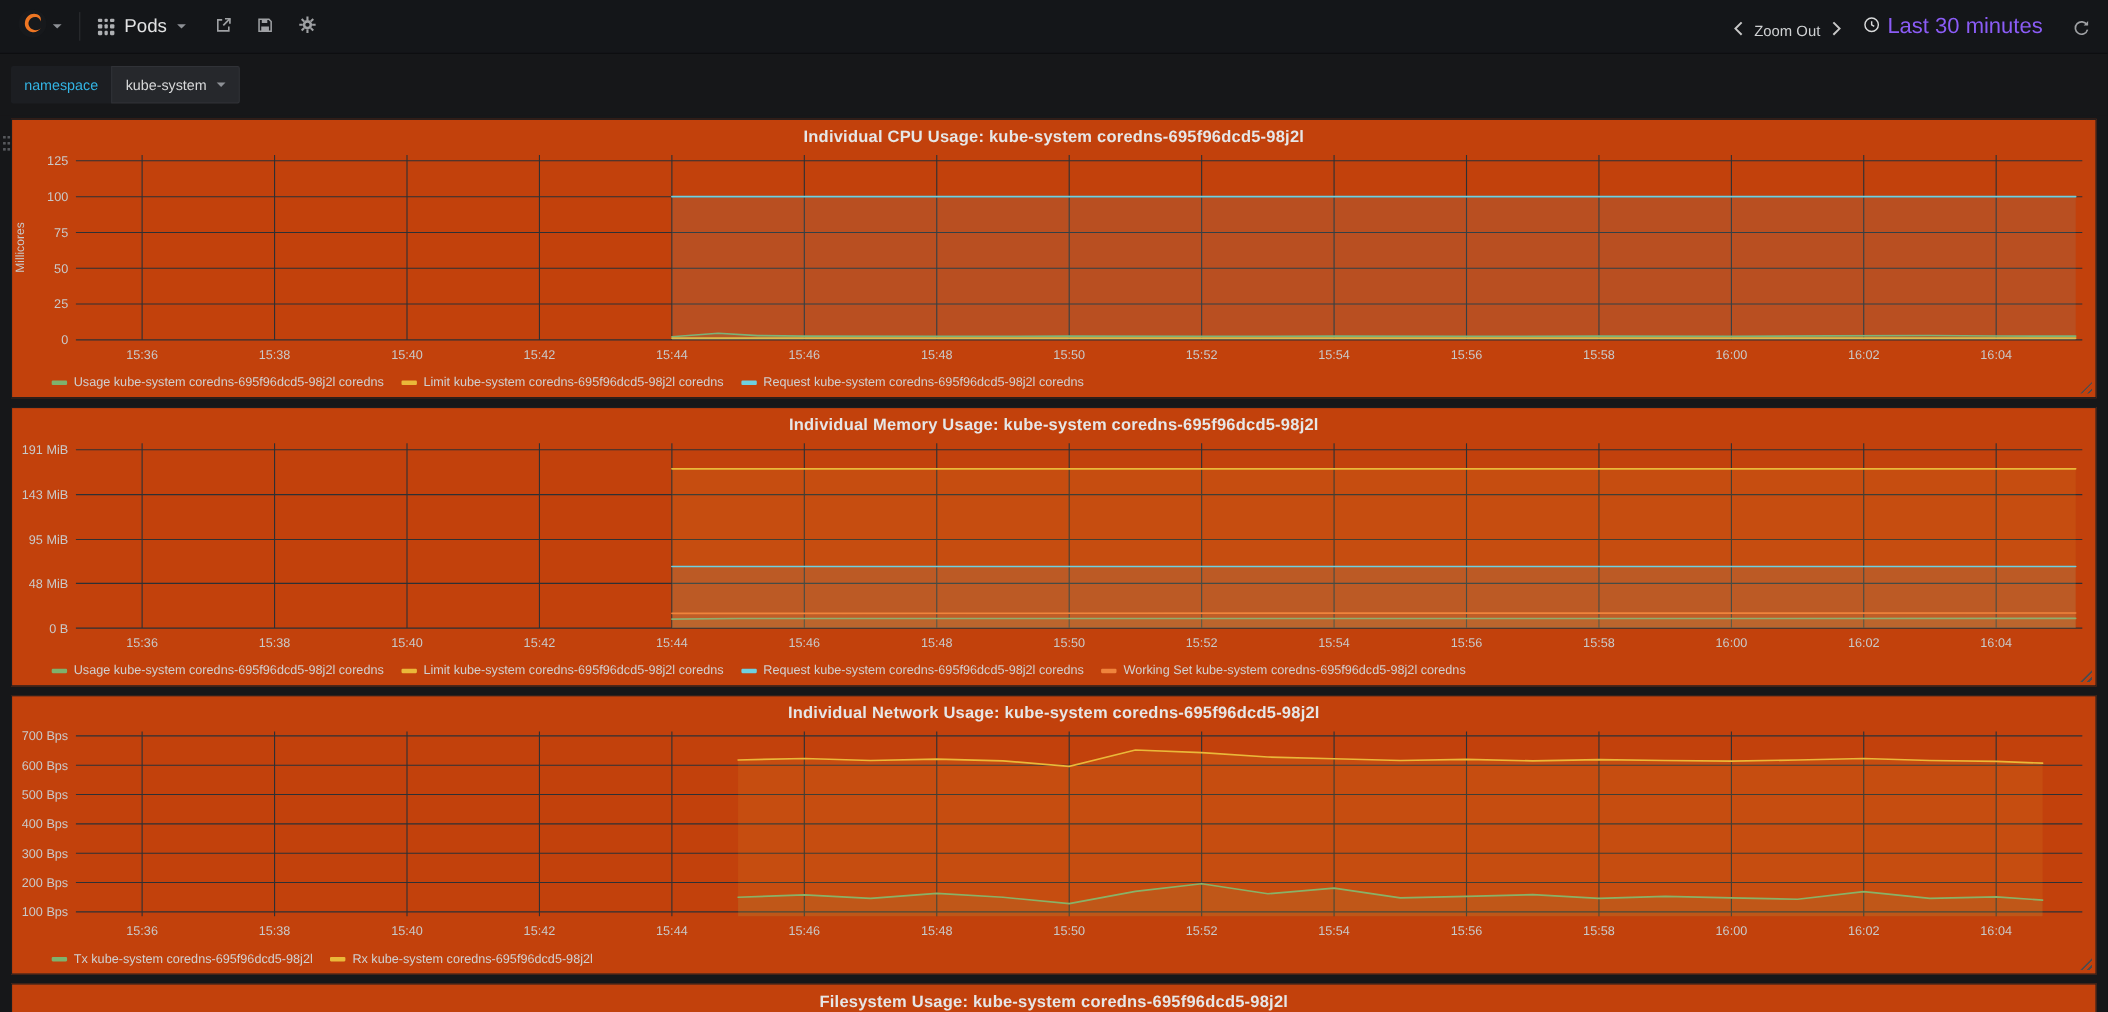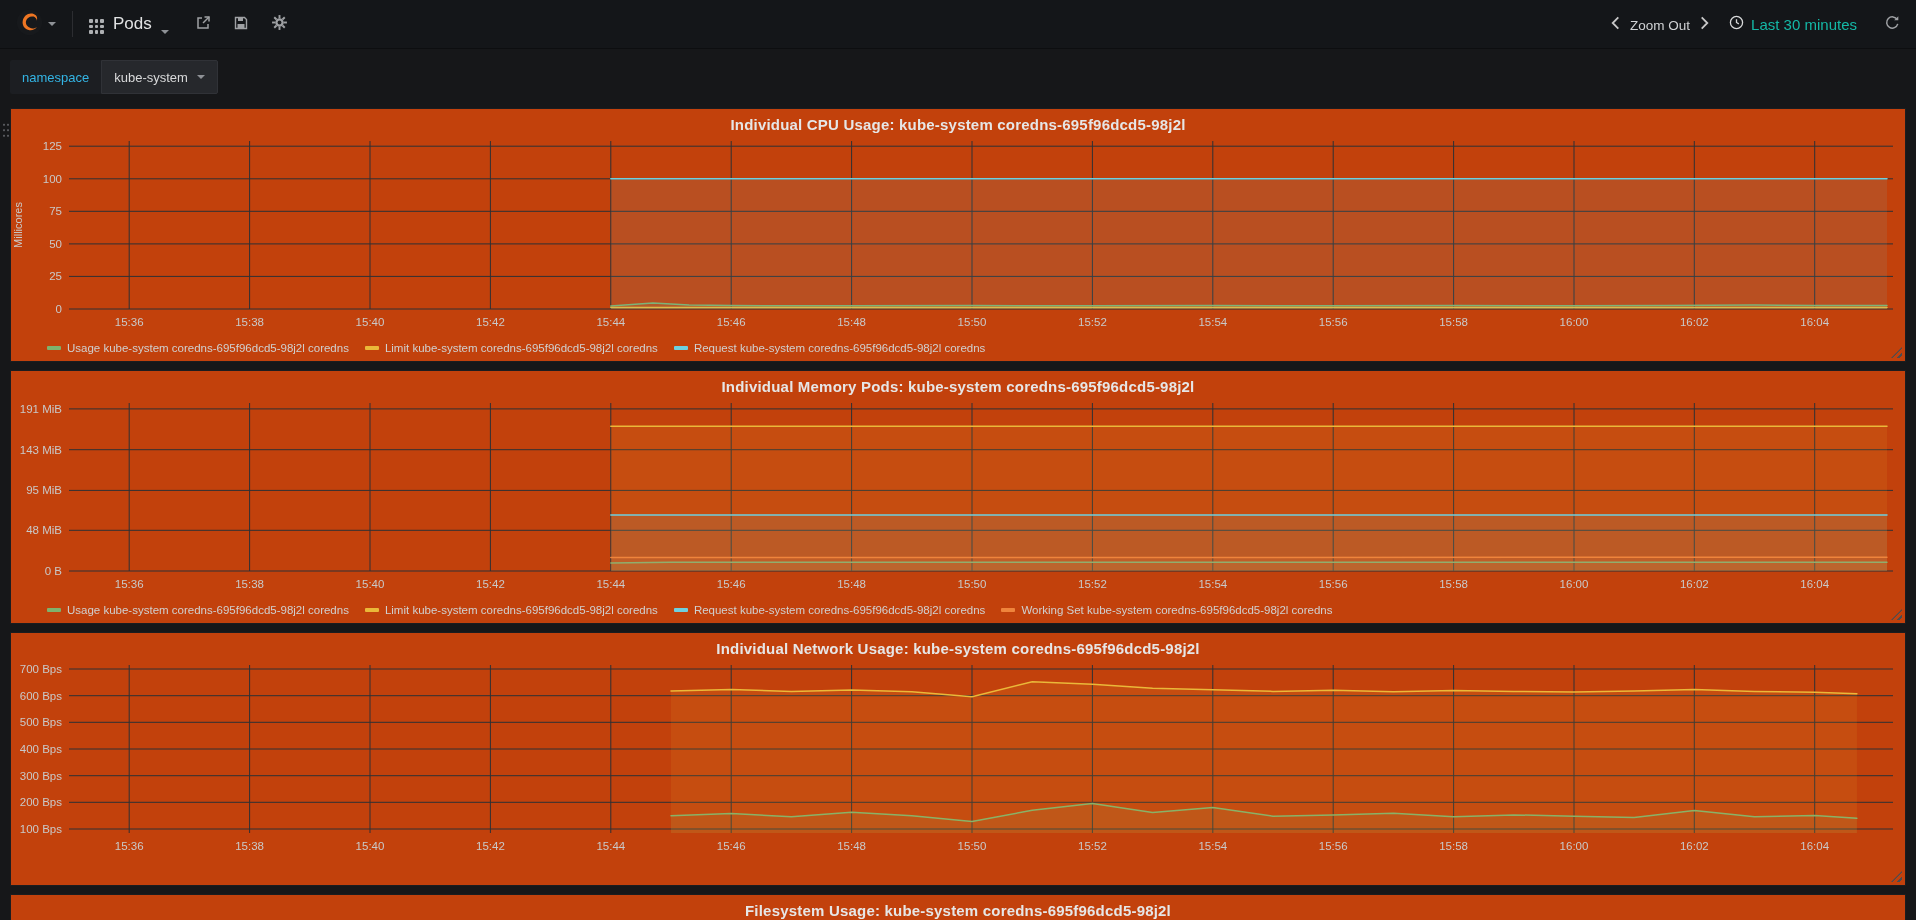--- a/index.html
+++ b/index.html
@@ -11,7 +11,7 @@
   .logo-btn{display:flex;align-items:center;gap:5px;cursor:pointer}
   .caret{width:0;height:0;border-left:4px solid transparent;border-right:4px solid transparent;border-top:4px solid #8e9196;display:inline-block}
   .nav-divider{width:1px;height:26px;background:#2c2d31;margin:0 16px}
-  .dash-picker{display:flex;align-items:flex-end;gap:9px;cursor:pointer}
+  .dash-picker{display:flex;align-items:center;gap:9px;cursor:pointer}
   .grid-icon{width:15px;height:15px;display:grid;grid-template-columns:repeat(3,1fr);gap:2px}
   .grid-icon span{background:#aeb0b3;border-radius:1px}
   .dash-title{font-size:17px;color:#e2e3e4}

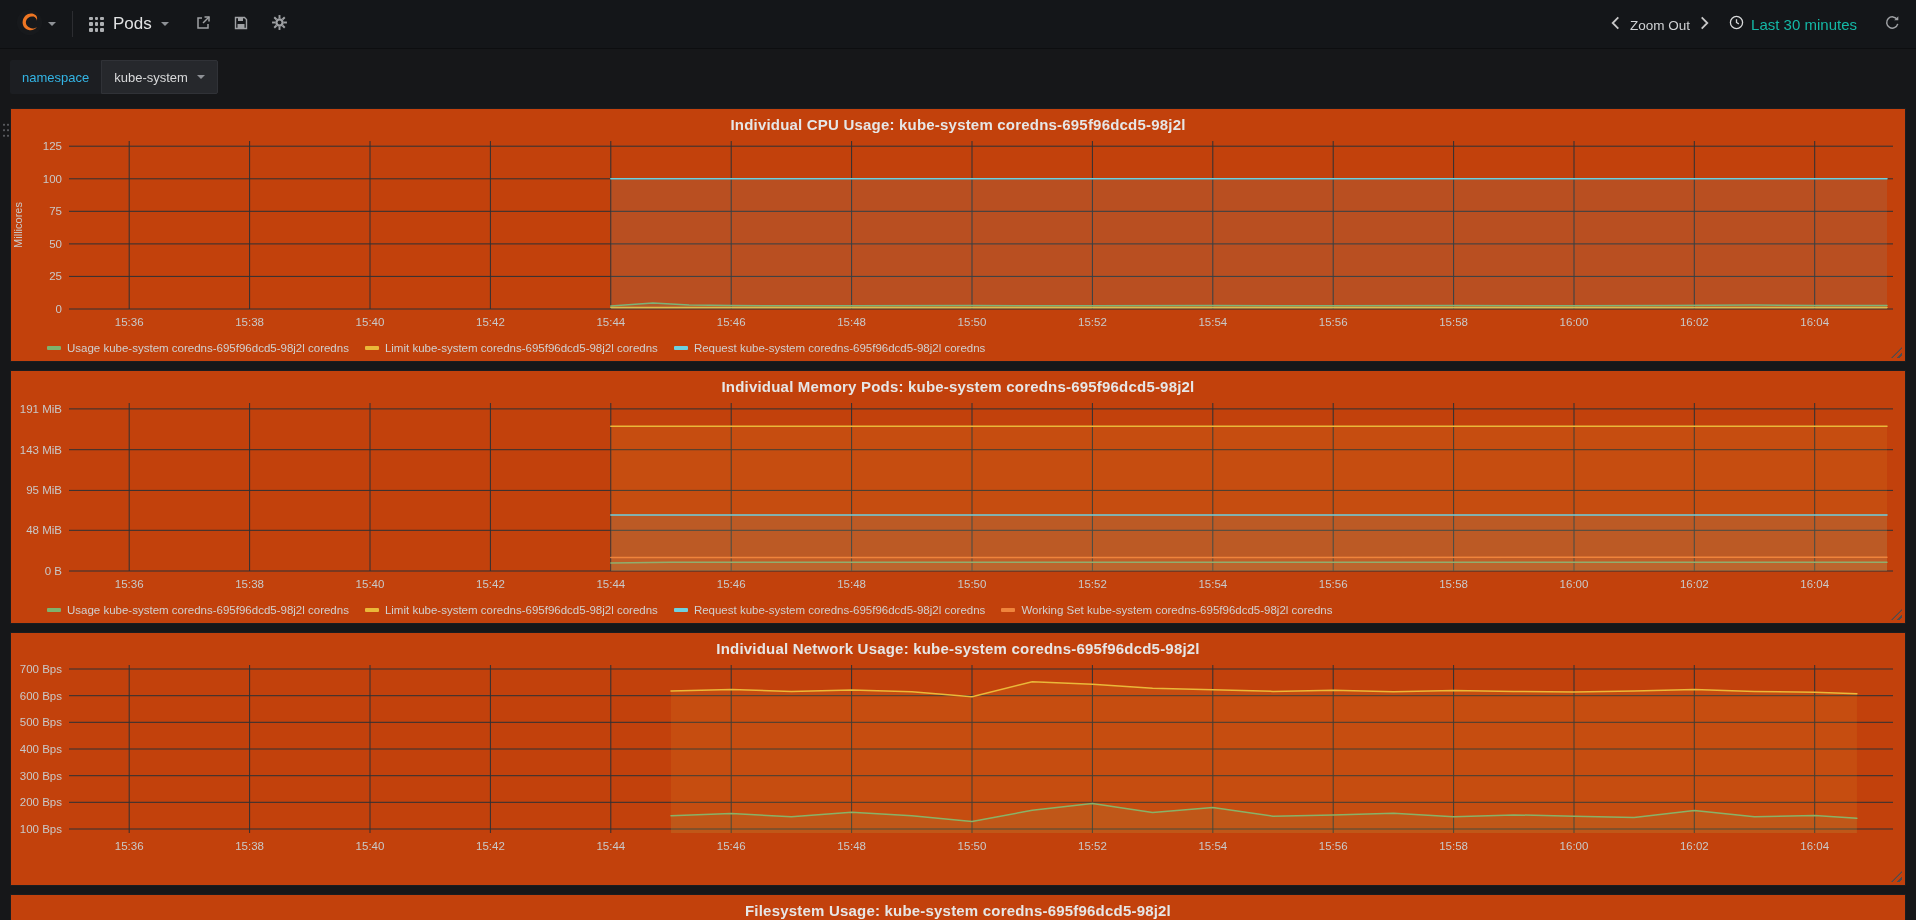--- a/index.html
+++ b/index.html
@@ -20,7 +20,7 @@
   .nav-spacer{flex:1}
   .timepicker{display:flex;align-items:flex-end;gap:10px}
   .tp-text{font-size:13.5px;color:#d0d2d4;cursor:pointer}
-  .tp-range{display:flex;align-items:center;gap:7px;margin-left:10px;font-size:15px;color:#14b8a6;cursor:pointer}
+  .tp-range{display:flex;align-items:center;gap:7px;margin-left:10px;font-size:20px;color:#8b5cf6;cursor:pointer}
   .tp-refresh{margin-left:18px}
 
   

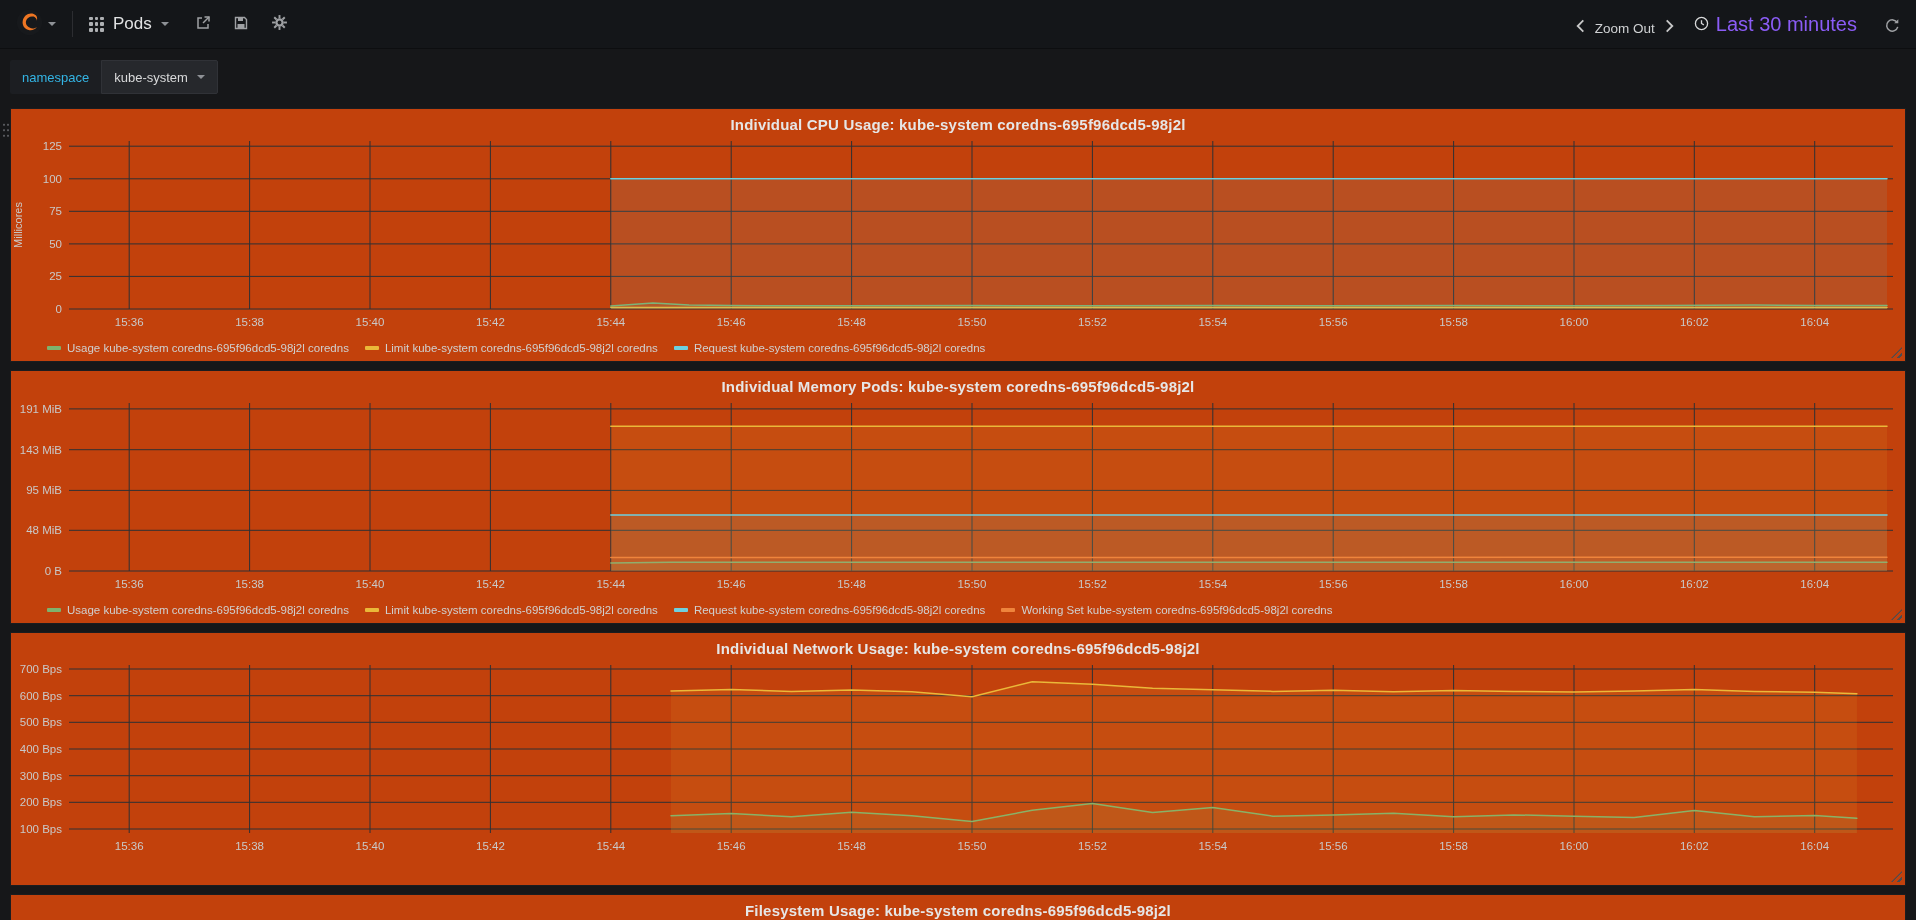--- a/index.html
+++ b/index.html
@@ -237,7 +237,7 @@
   </section>
 
   <section class="panel">
-    <h2 class="panel-title">Individual Memory Pods: kube-system coredns-695f96dcd5-98j2l</h2>
+    <h2 class="panel-title">Individual Memory Usage: kube-system coredns-695f96dcd5-98j2l</h2>
     <div class="chart"><svg width="1894" height="198">
           <line x1="118.2" x2="118.2" y1="6" y2="174" stroke="#2e3034" stroke-width="1"></line>
           <line x1="238.6" x2="238.6" y1="6" y2="174" stroke="#2e3034" stroke-width="1"></line>

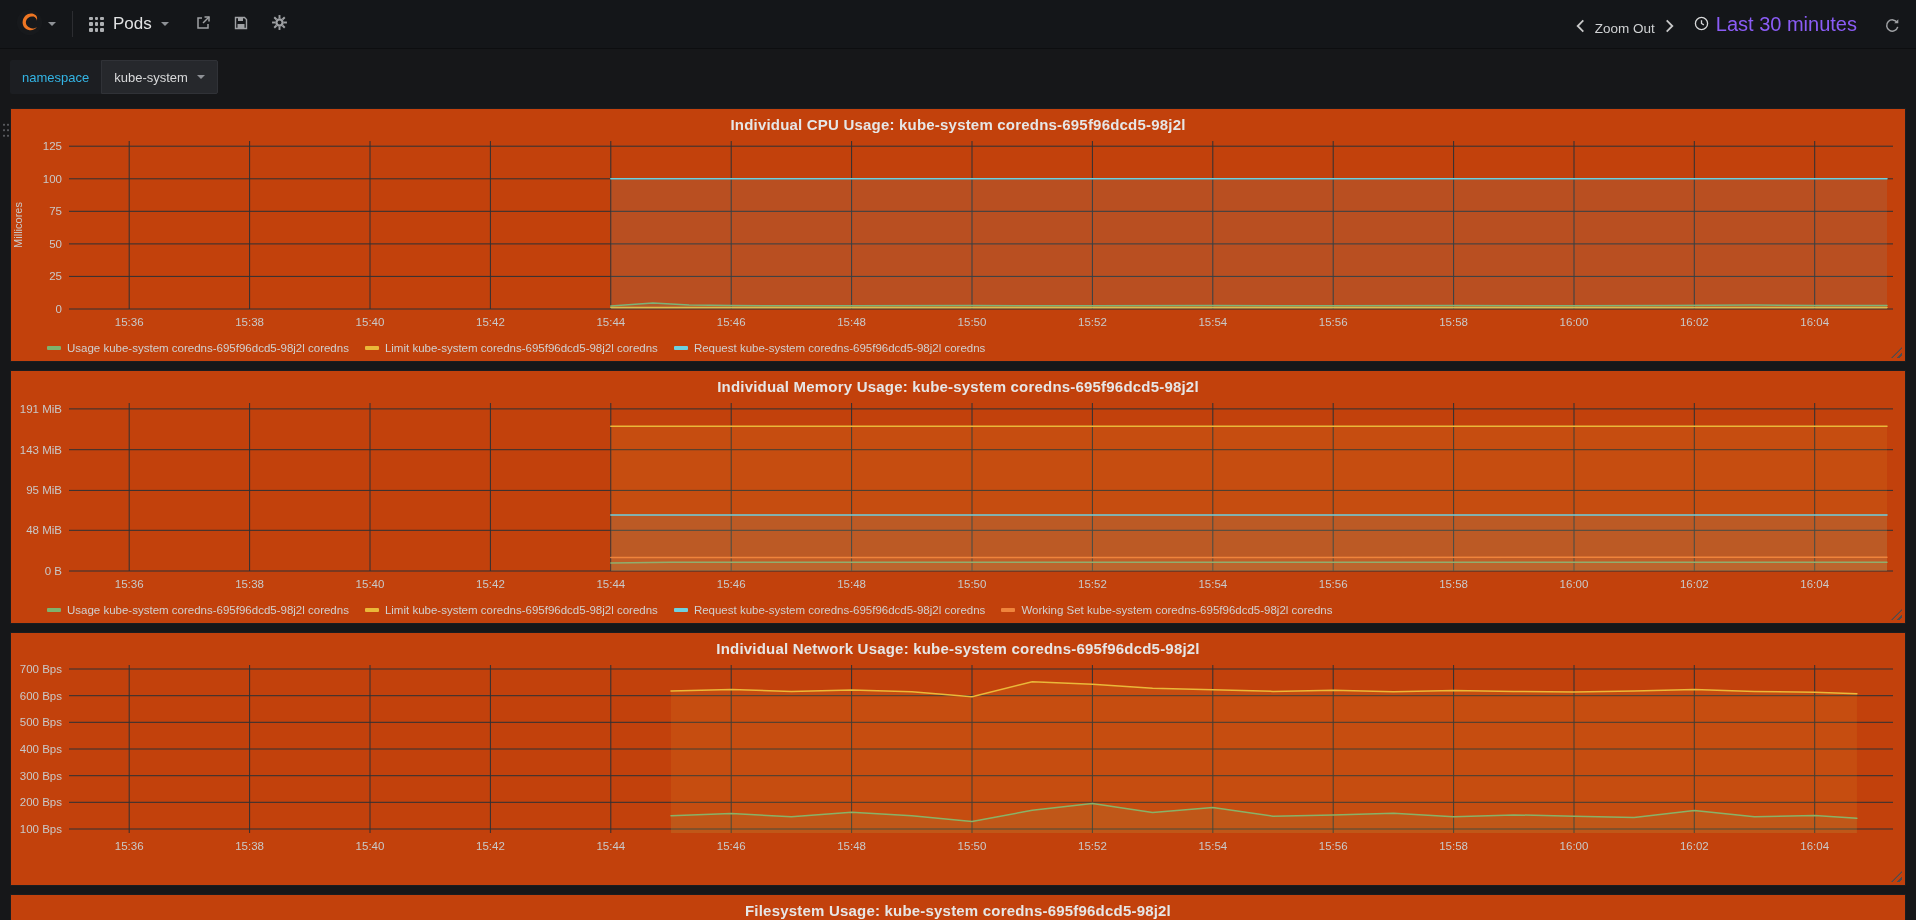--- a/index.html
+++ b/index.html
@@ -361,6 +361,16 @@
           <path d="M660.0 174 L660.0 31.9 L720.2 30.5 L780.4 32.4 L840.6 31.1 L900.8 32.7 L961.0 37.7 L1021.2 22.8 L1081.4 25.2 L1141.6 29.2 L1201.8 30.8 L1262.0 32.4 L1322.2 31.3 L1382.4 32.7 L1442.6 31.6 L1502.8 32.4 L1563.0 32.9 L1623.1 31.9 L1683.3 30.5 L1743.5 32.4 L1803.7 33.2 L1845.9 34.8 L1845.9 174 Z" fill="#eab839" fill-opacity="0.1" stroke="none"></path>
           <polyline points="660.0,31.9 720.2,30.5 780.4,32.4 840.6,31.1 900.8,32.7 961.0,37.7 1021.2,22.8 1081.4,25.2 1141.6,29.2 1201.8,30.8 1262.0,32.4 1322.2,31.3 1382.4,32.7 1442.6,31.6 1502.8,32.4 1563.0,32.9 1623.1,31.9 1683.3,30.5 1743.5,32.4 1803.7,33.2 1845.9,34.8" fill="none" stroke="#eab839" stroke-width="1.5" stroke-linejoin="round" stroke-linecap="round"></polyline>
         </svg></div>
+    <div class="legend">
+        <span class="legend-item">
+          <span class="legend-swatch" style="background: rgb(126, 178, 109);"></span>
+          <span>Tx kube-system coredns-695f96dcd5-98j2l</span>
+        </span>
+        <span class="legend-item">
+          <span class="legend-swatch" style="background: rgb(234, 184, 57);"></span>
+          <span>Rx kube-system coredns-695f96dcd5-98j2l</span>
+        </span>
+      </div>
     <div class="resize-handle"></div>
   </section>
 

